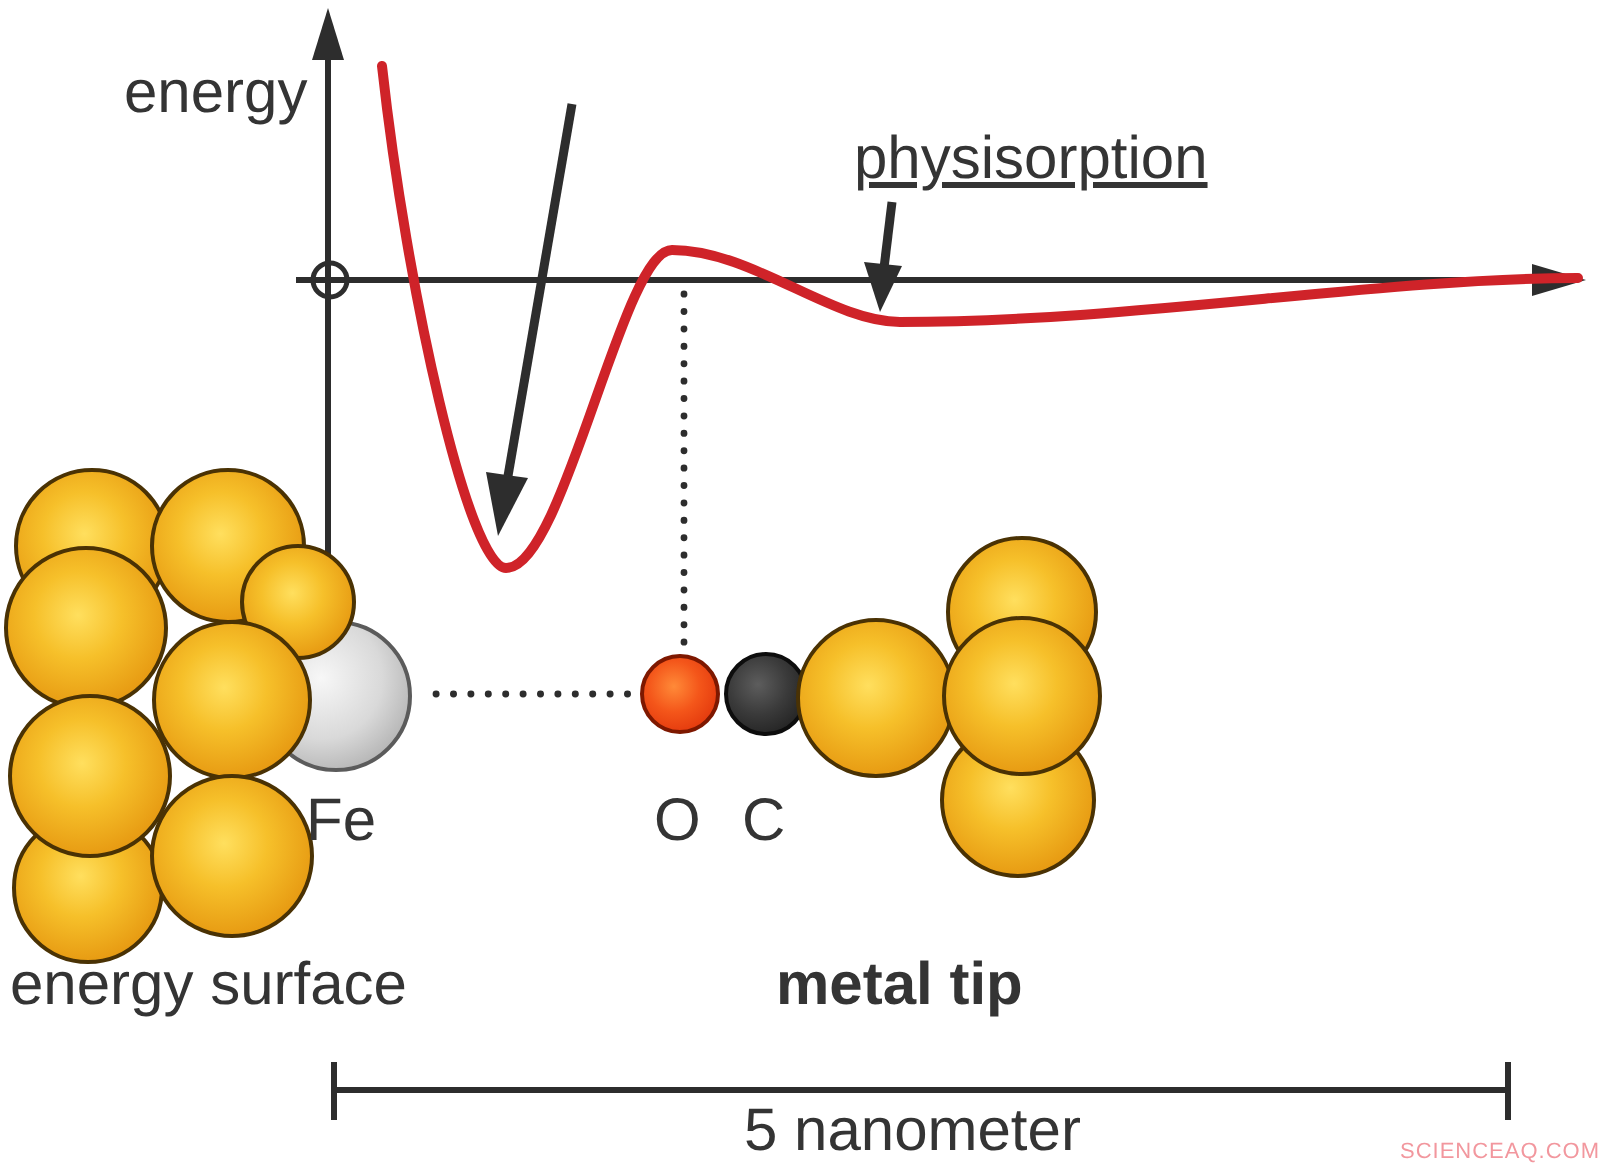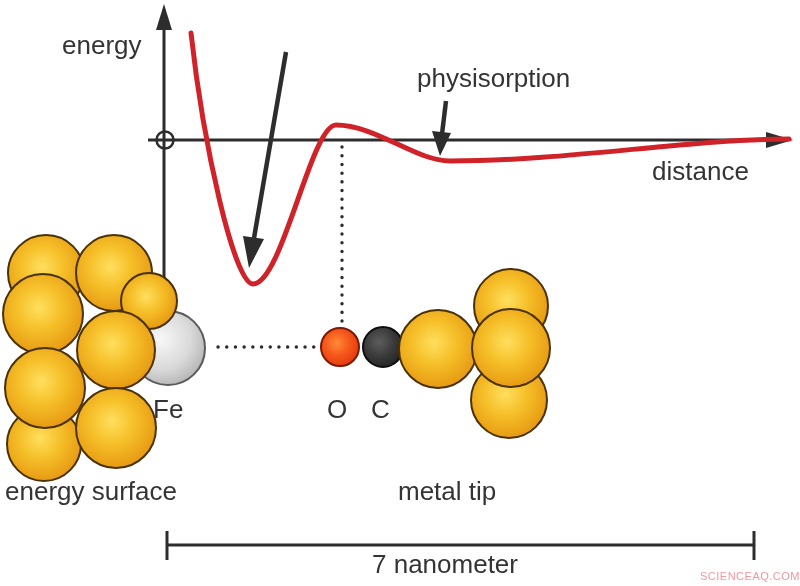--- a/index.html
+++ b/index.html
@@ -21,7 +21,7 @@
   .label{
     position:absolute;
     color:var(--c-ink);
-    font-size:26px;
+    font-size:30px;
     line-height:1;
     white-space:nowrap;
   }

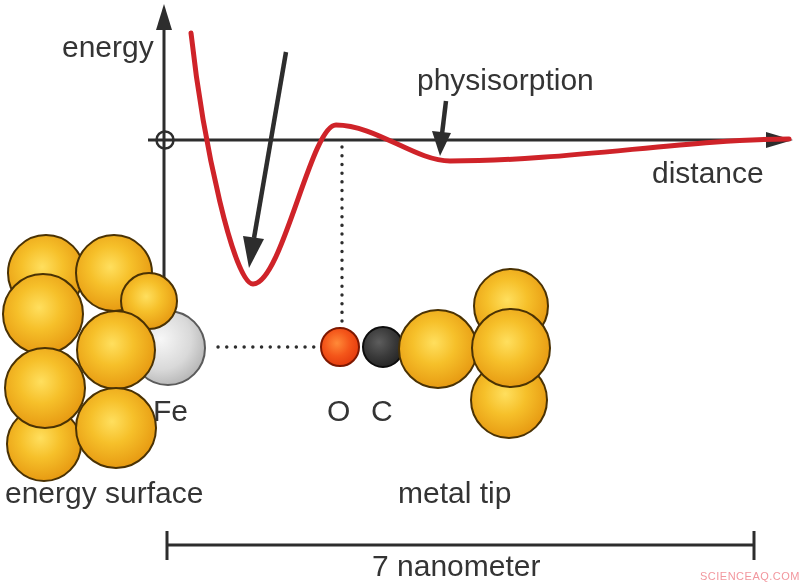--- a/index.html
+++ b/index.html
@@ -119,7 +119,7 @@
   </svg>
 
   <div class="label" style="left:62px;top:32px;">energy</div>
-  <div class="label" style="left:417px;top:65px;">physisorption</div>
+  <div class="label" style="left:427px;top:65px;text-decoration:underline;">physisorption</div>
   <div class="label" style="left:652px;top:158px;">distance</div>
   <div class="label" style="left:153px;top:396px;">Fe</div>
   <div class="label" style="left:327px;top:396px;">O</div>

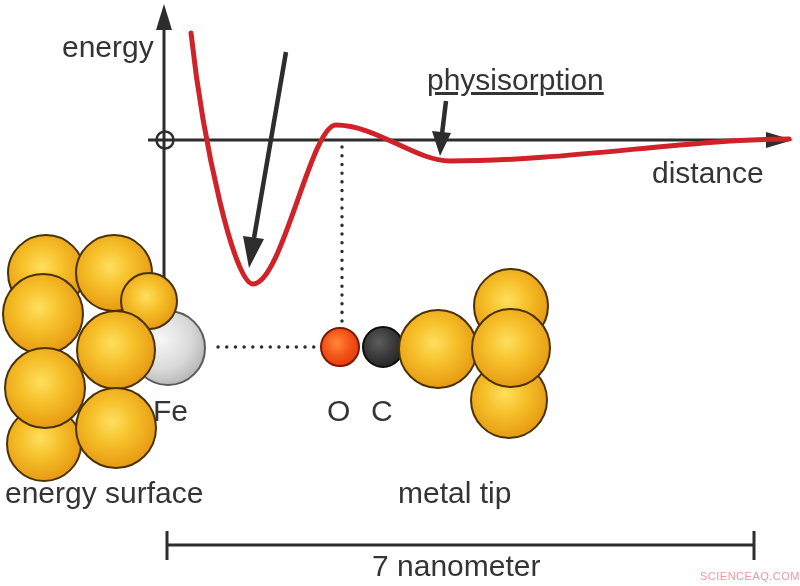--- a/index.html
+++ b/index.html
@@ -120,7 +120,6 @@
 
   <div class="label" style="left:62px;top:32px;">energy</div>
   <div class="label" style="left:427px;top:65px;text-decoration:underline;">physisorption</div>
-  <div class="label" style="left:652px;top:158px;">distance</div>
   <div class="label" style="left:153px;top:396px;">Fe</div>
   <div class="label" style="left:327px;top:396px;">O</div>
   <div class="label" style="left:371px;top:396px;">C</div>

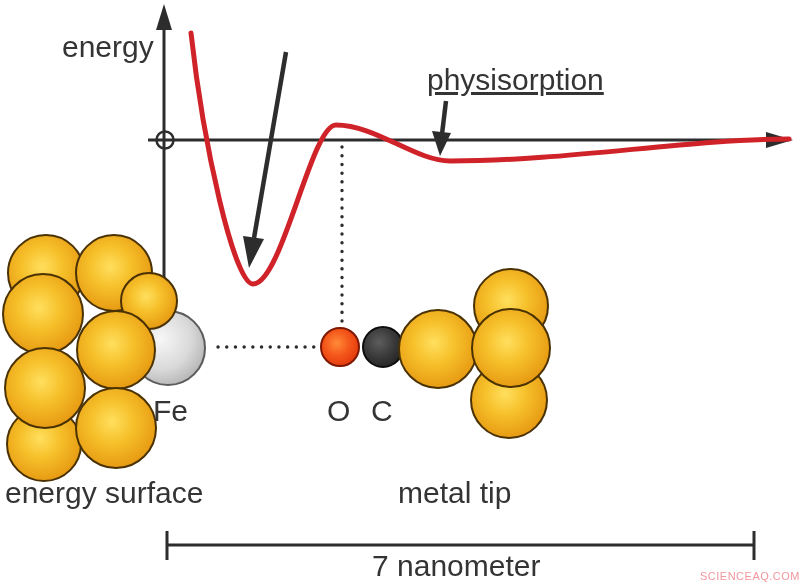--- a/index.html
+++ b/index.html
@@ -124,7 +124,7 @@
   <div class="label" style="left:327px;top:396px;">O</div>
   <div class="label" style="left:371px;top:396px;">C</div>
   <div class="label" style="left:5px;top:478px;">energy surface</div>
-  <div class="label" style="left:398px;top:478px;">metal tip</div>
+  <div class="label" style="left:388px;top:478px;font-weight:bold;">metal tip</div>
   <div class="label" style="left:372px;top:551px;">7 nanometer</div>
   <div class="label small" style="left:700px;top:571px;">SCIENCEAQ.COM</div>
 </div>

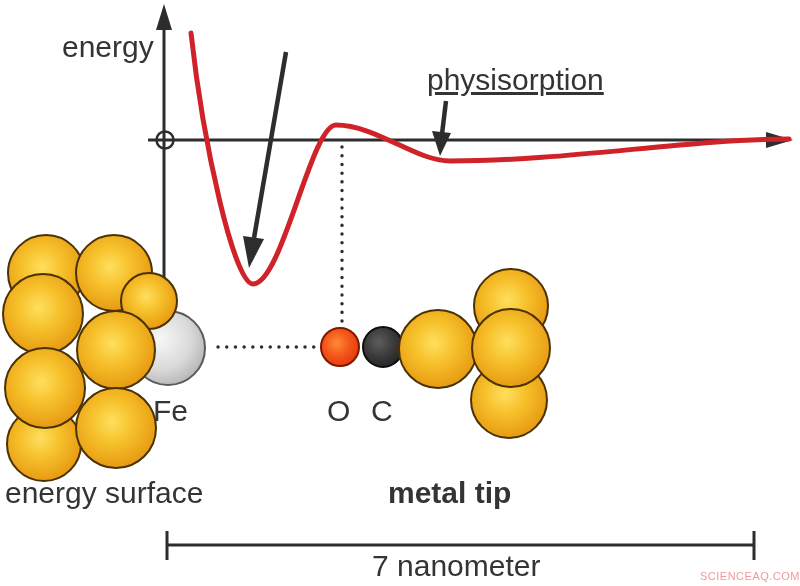--- a/index.html
+++ b/index.html
@@ -125,7 +125,7 @@
   <div class="label" style="left:371px;top:396px;">C</div>
   <div class="label" style="left:5px;top:478px;">energy surface</div>
   <div class="label" style="left:388px;top:478px;font-weight:bold;">metal tip</div>
-  <div class="label" style="left:372px;top:551px;">7 nanometer</div>
+  <div class="label" style="left:372px;top:551px;">5 nanometer</div>
   <div class="label small" style="left:700px;top:571px;">SCIENCEAQ.COM</div>
 </div>
 

